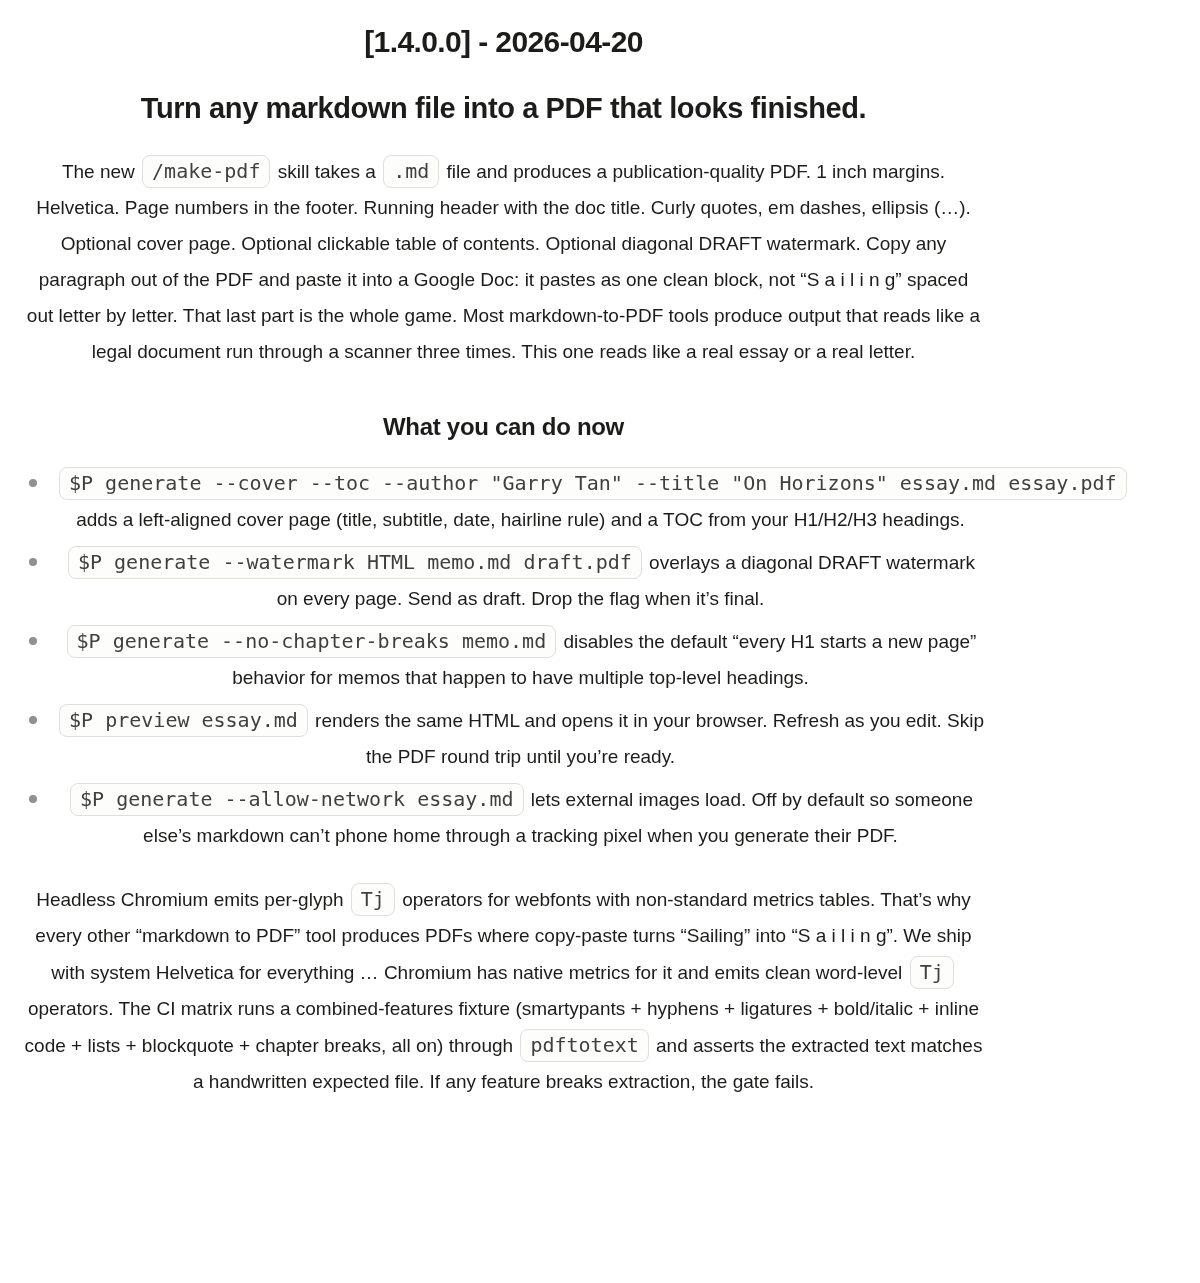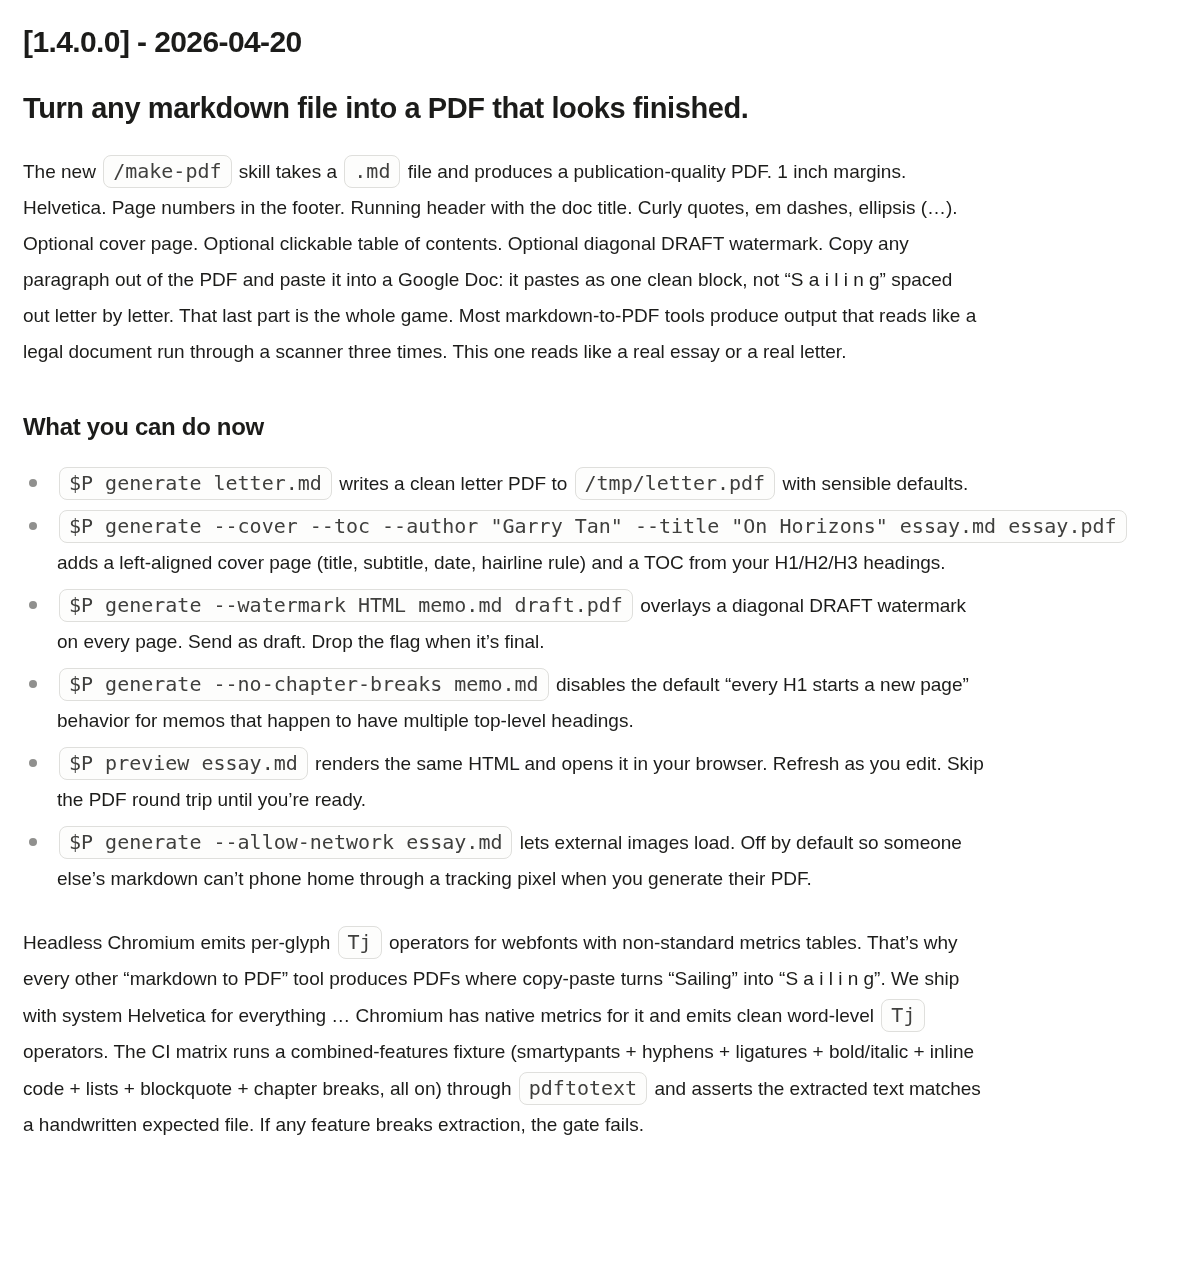--- a/index.html
+++ b/index.html
@@ -21,6 +21,7 @@
   .doc{
     width:1008px;
     padding:24px 24px 36px 23px;
+    text-align:center;
   }
   .h-version{
     font-size:30px;

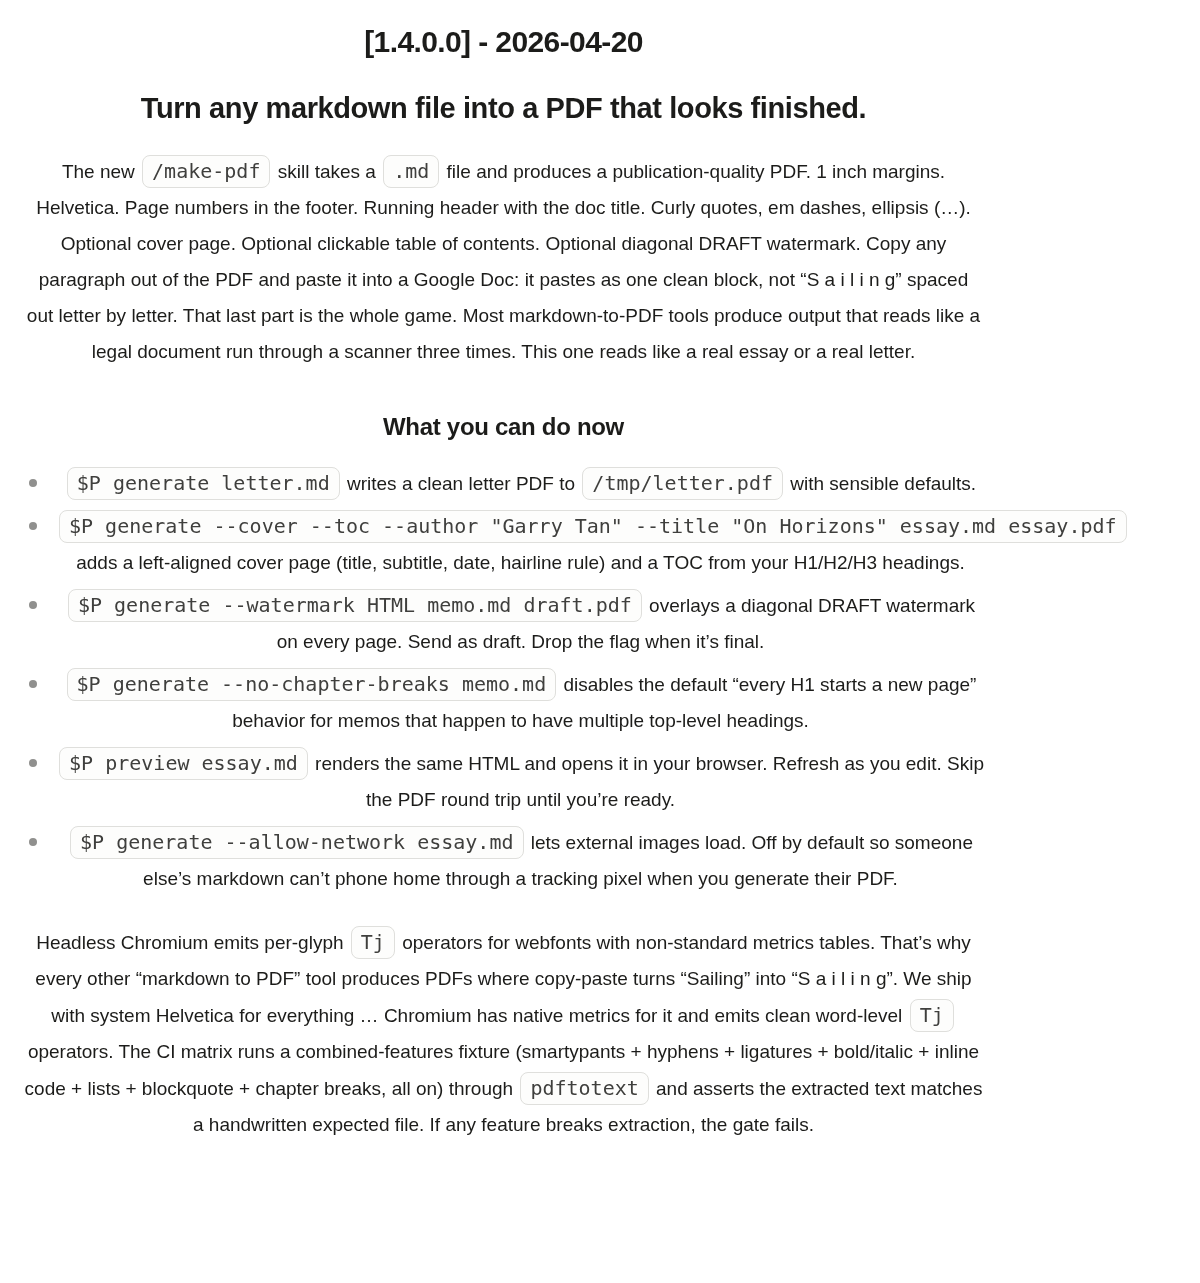--- a/index.html
+++ b/index.html
@@ -98,7 +98,6 @@
   <h3 class="h-section">What you can do now</h3>
 
   <ul class="features">
-      <li><code class="chip">$P generate letter.md</code> writes a clean letter PDF to <code class="chip">/tmp/letter.pdf</code> with sensible defaults.</li>
       <li><code class="chip">$P generate --cover --toc --author "Garry Tan" --title "On Horizons" essay.md essay.pdf</code> adds a left-aligned cover page (title, subtitle, date, hairline rule) and a TOC from your H1/H2/H3 headings.</li>
       <li><code class="chip">$P generate --watermark HTML memo.md draft.pdf</code> overlays a diagonal DRAFT watermark on every page. Send as draft. Drop the flag when it’s final.</li>
       <li><code class="chip">$P generate --no-chapter-breaks memo.md</code> disables the default “every H1 starts a new page” behavior for memos that happen to have multiple top-level headings.</li>

